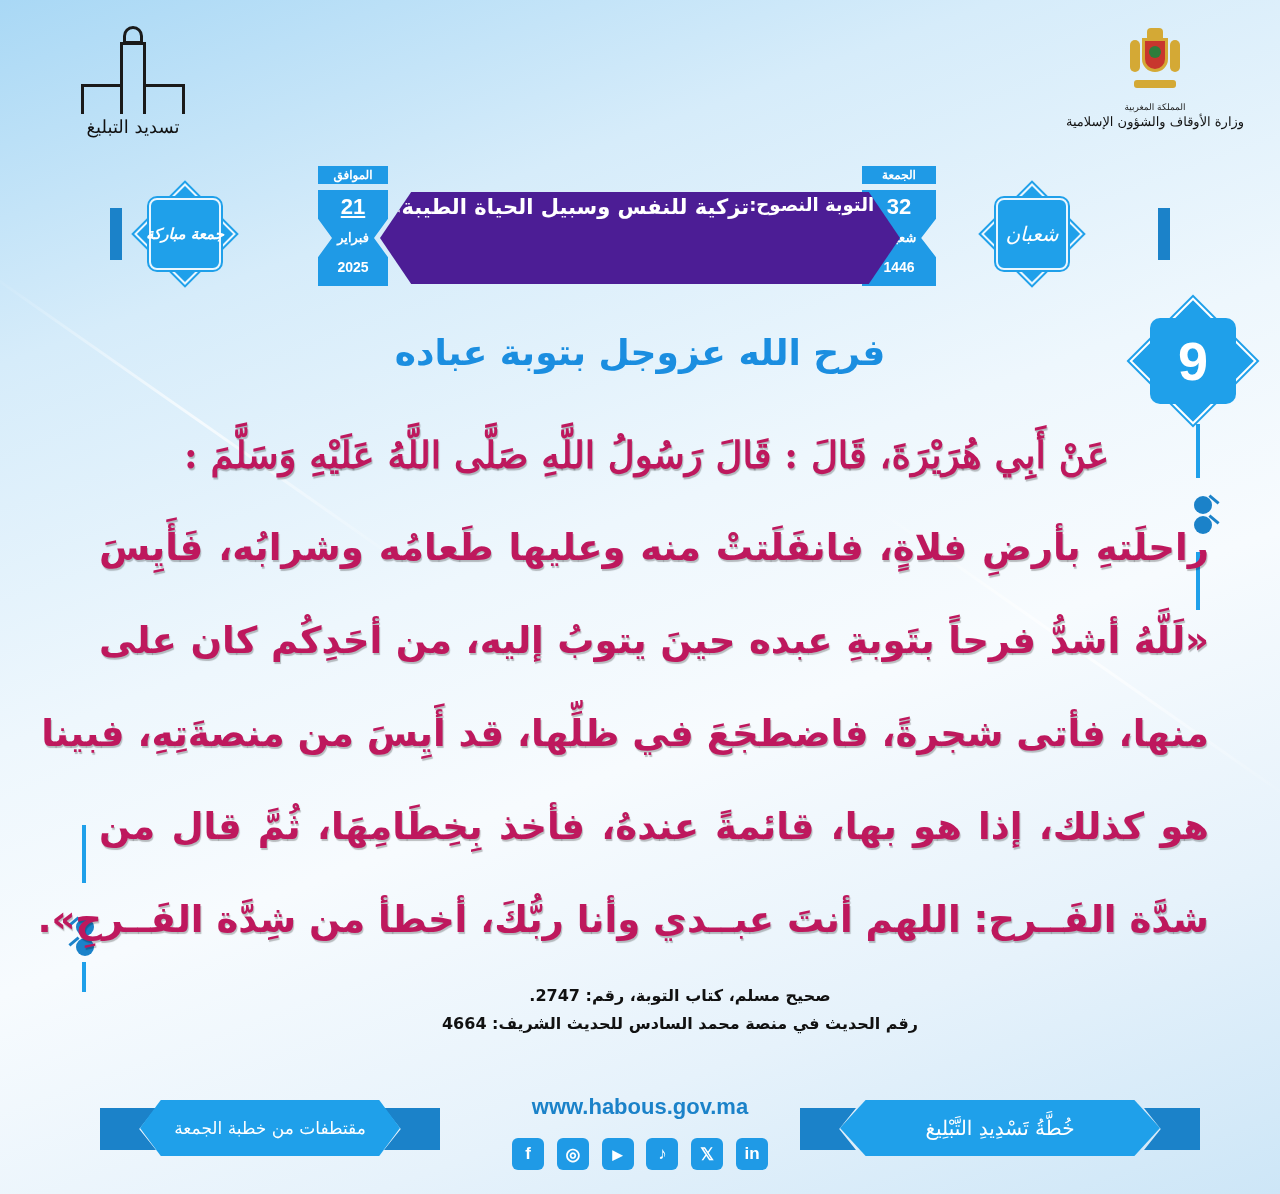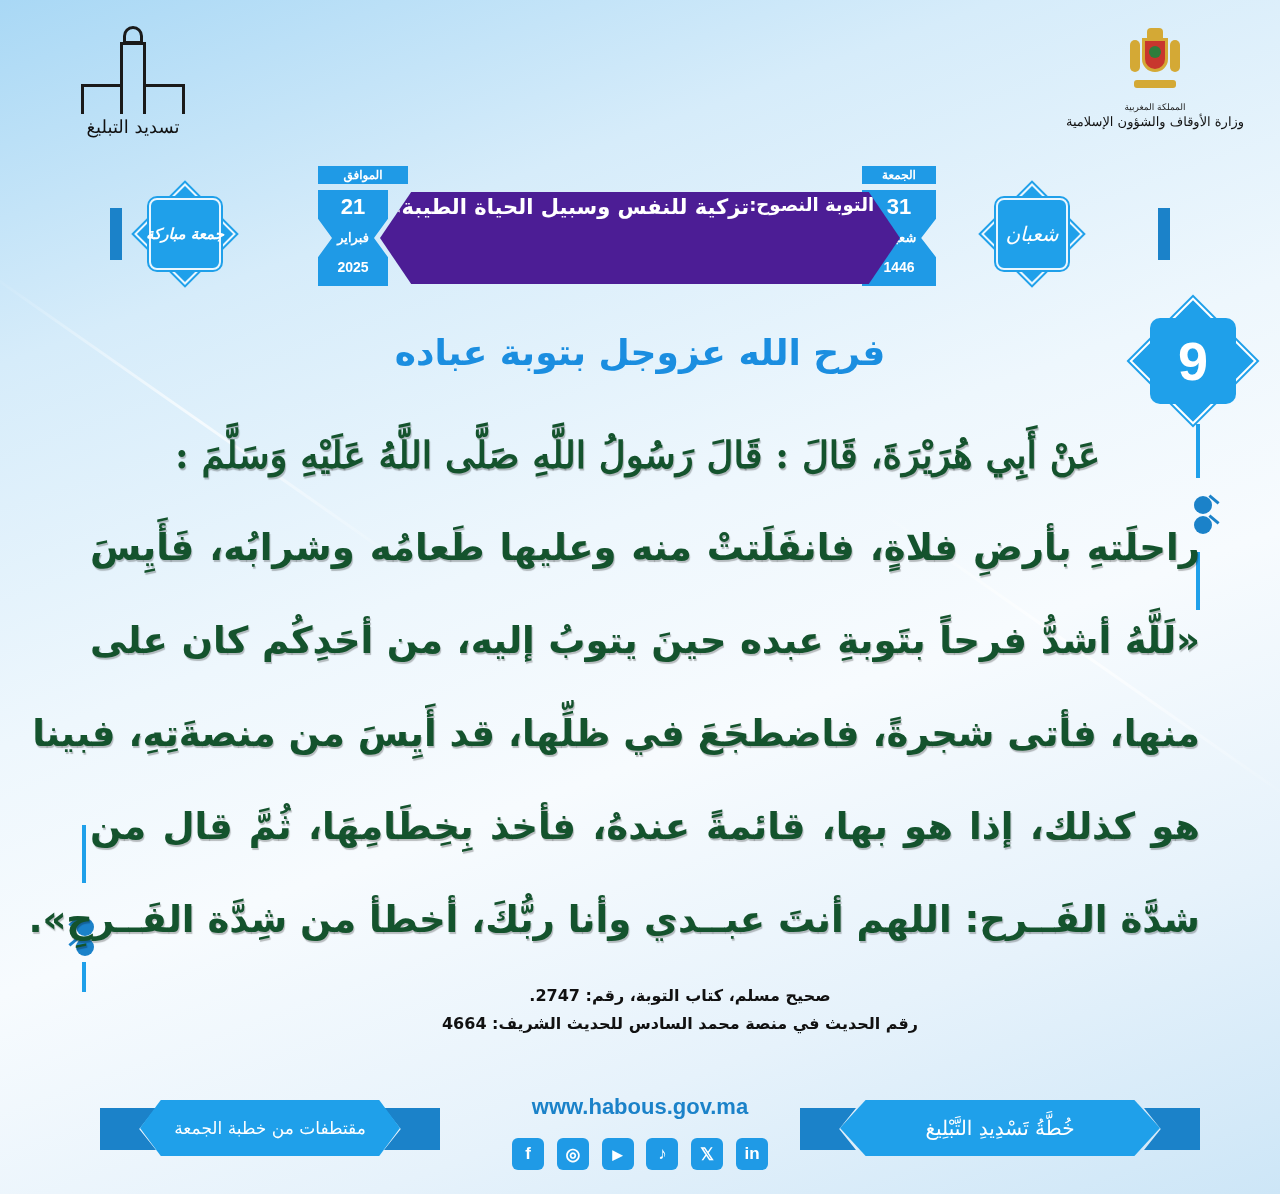--- a/index.html
+++ b/index.html
@@ -141,7 +141,7 @@
   <div class="yr" style="margin-top:12px;">1446</div>
 </div>
 
-<div class="date-tag small" style="left:318px;top:166px;width:90px;">الموافق</div>
+<div class="date-tag small" style="left:318px;top:166px;width:70px;">الموافق</div>
 <div class="date-box" style="left:318px;top:190px;width:70px;height:96px;clip-path:polygon(0 0,100% 0,100% 30%,80% 50%,100% 70%,100% 100%,0 100%,0 70%,20% 50%,0 30%);">
   <div class="big" style="margin-top:4px;">21</div>
   <div class="mid" style="margin-top:10px;">فبراير</div>

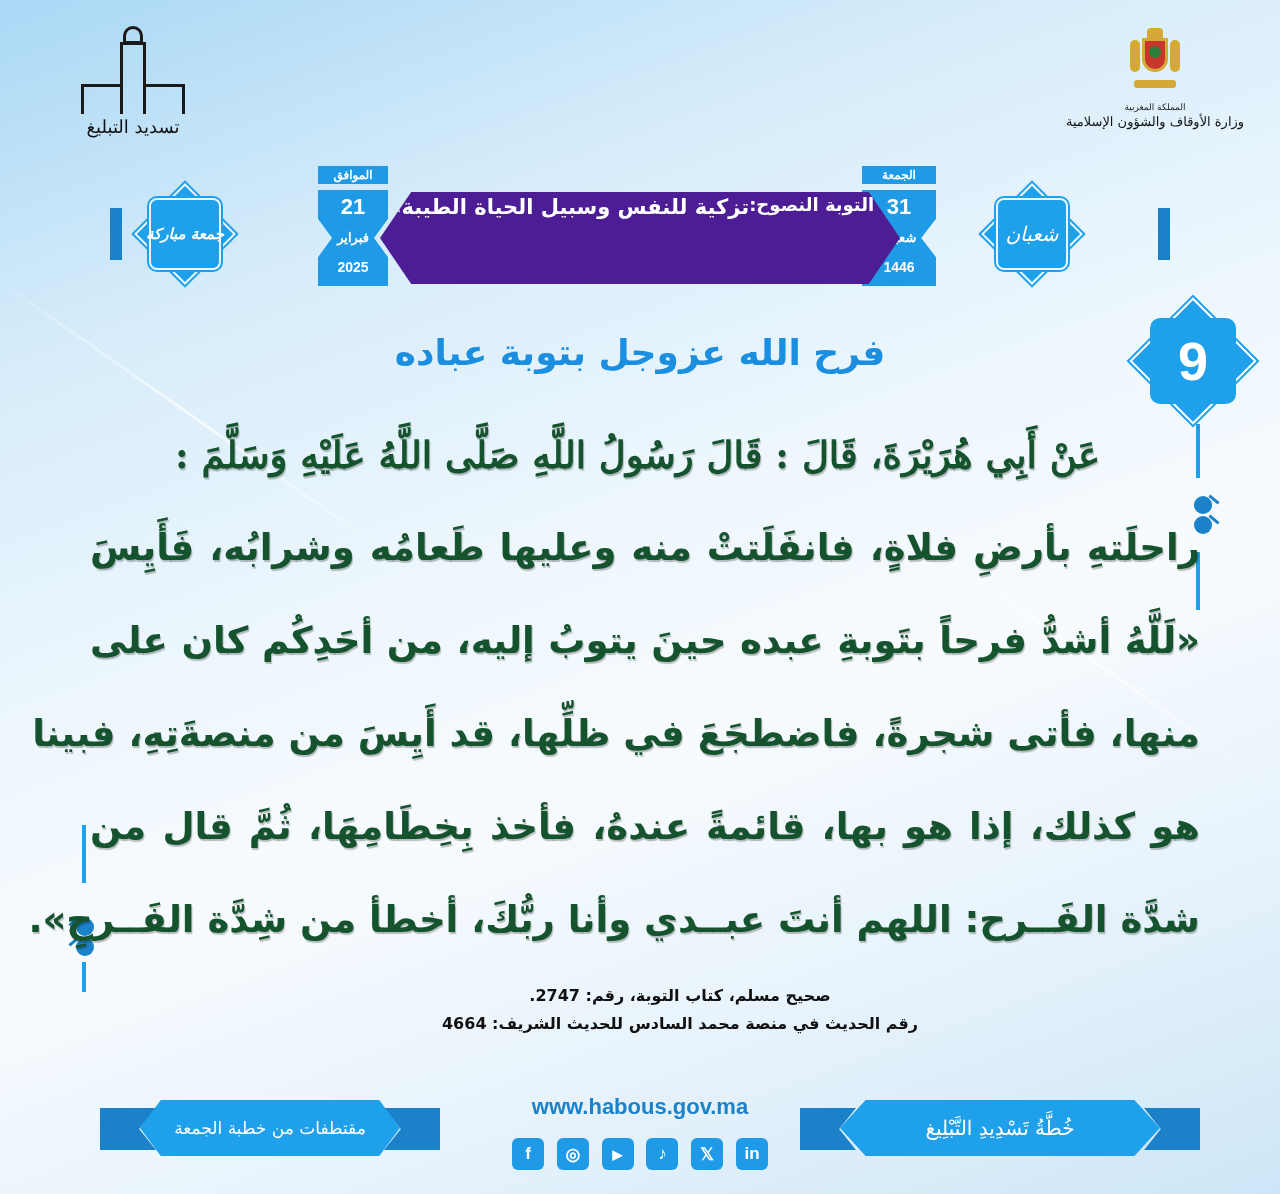--- a/index.html
+++ b/index.html
@@ -143,7 +143,7 @@
 
 <div class="date-tag small" style="left:318px;top:166px;width:70px;">الموافق</div>
 <div class="date-box" style="left:318px;top:190px;width:70px;height:96px;clip-path:polygon(0 0,100% 0,100% 30%,80% 50%,100% 70%,100% 100%,0 100%,0 70%,20% 50%,0 30%);">
-  <div class="big" style="margin-top:4px;">21</div>
+  <div class="big" style="margin-top:4px;text-decoration:underline;">21</div>
   <div class="mid" style="margin-top:10px;">فبراير</div>
   <div class="yr" style="margin-top:12px;">2025</div>
 </div>

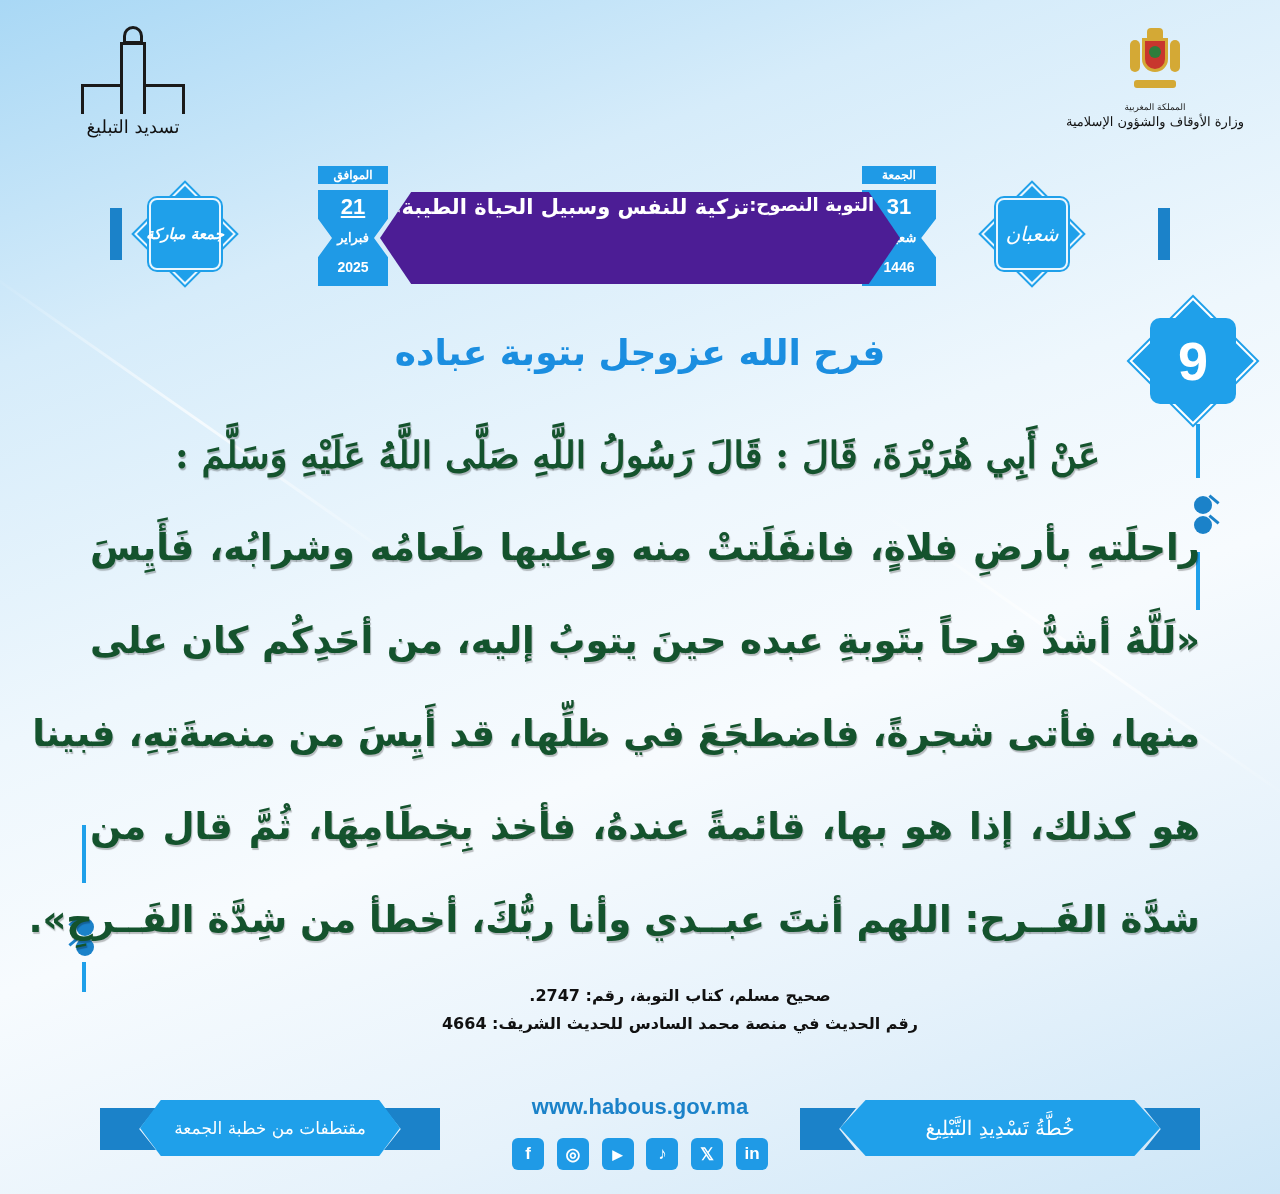--- a/index.html
+++ b/index.html
@@ -136,7 +136,7 @@
 
 <div class="date-tag small" style="left:862px;top:166px;width:74px;">الجمعة</div>
 <div class="date-box" style="left:862px;top:190px;width:74px;height:96px;clip-path:polygon(0 0,100% 0,100% 30%,80% 50%,100% 70%,100% 100%,0 100%,0 70%,20% 50%,0 30%);">
-  <div class="big" style="margin-top:4px;">31</div>
+  <div class="big" style="margin-top:4px;">32</div>
   <div class="mid" style="margin-top:10px;">شعبان</div>
   <div class="yr" style="margin-top:12px;">1446</div>
 </div>

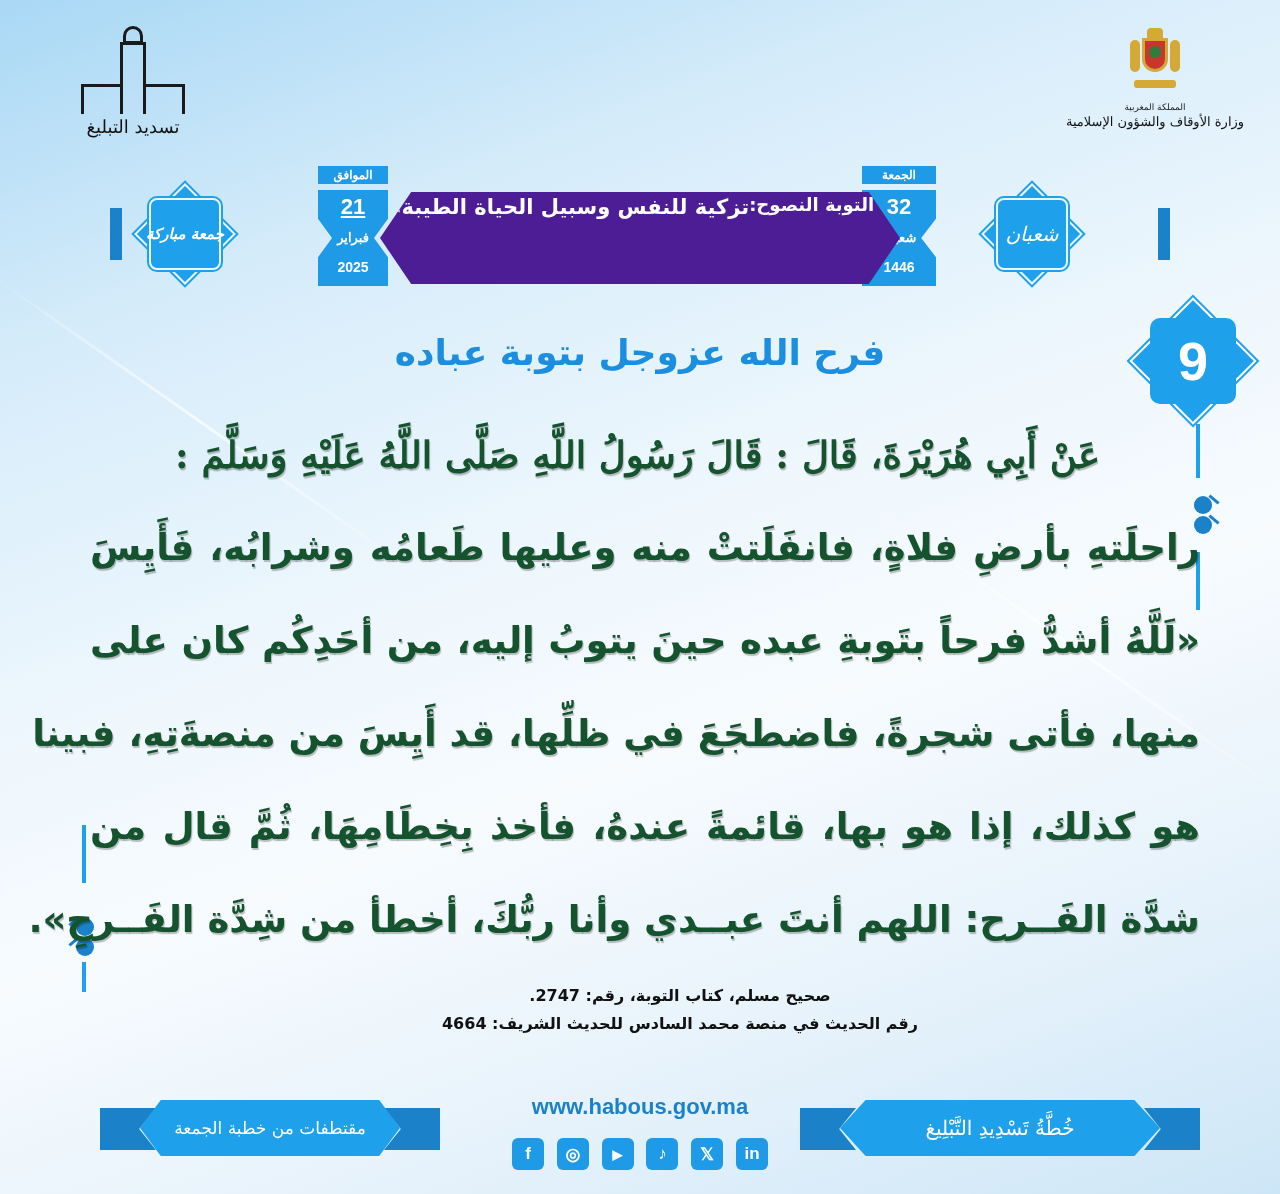--- a/index.html
+++ b/index.html
@@ -68,8 +68,8 @@
   .quote-mark .dot::after { content: ""; position: absolute; right: -8px; top: 2px; width: 12px; height: 3px; background: #1b82c9; transform: rotate(40deg); }
 
   
-  .hadith { position: absolute; left: 90px; top: 420px; width: 1110px; direction: rtl; text-align: justify; text-align-last: justify;
-    font-family: "DejaVu Sans", sans-serif; font-weight: bold; color: #14532d; }
+  .hadith { position: absolute; left: 99px; top: 420px; width: 1110px; direction: rtl; text-align: justify; text-align-last: justify;
+    font-family: "DejaVu Sans", sans-serif; font-weight: bold; color: #be185d; }
   .hadith .line { height: 93px; line-height: 70px; font-size: 37px; text-shadow: 1px 2px 1px rgba(0,0,0,0.25); white-space: nowrap; }
   .hadith .line.first { text-align: center; text-align-last: center; padding: 0 100px 0 200px; font-family: "DejaVu Serif", serif; }
   .hadith .line.last { text-align: right; text-align-last: right; padding-right: 0; }

